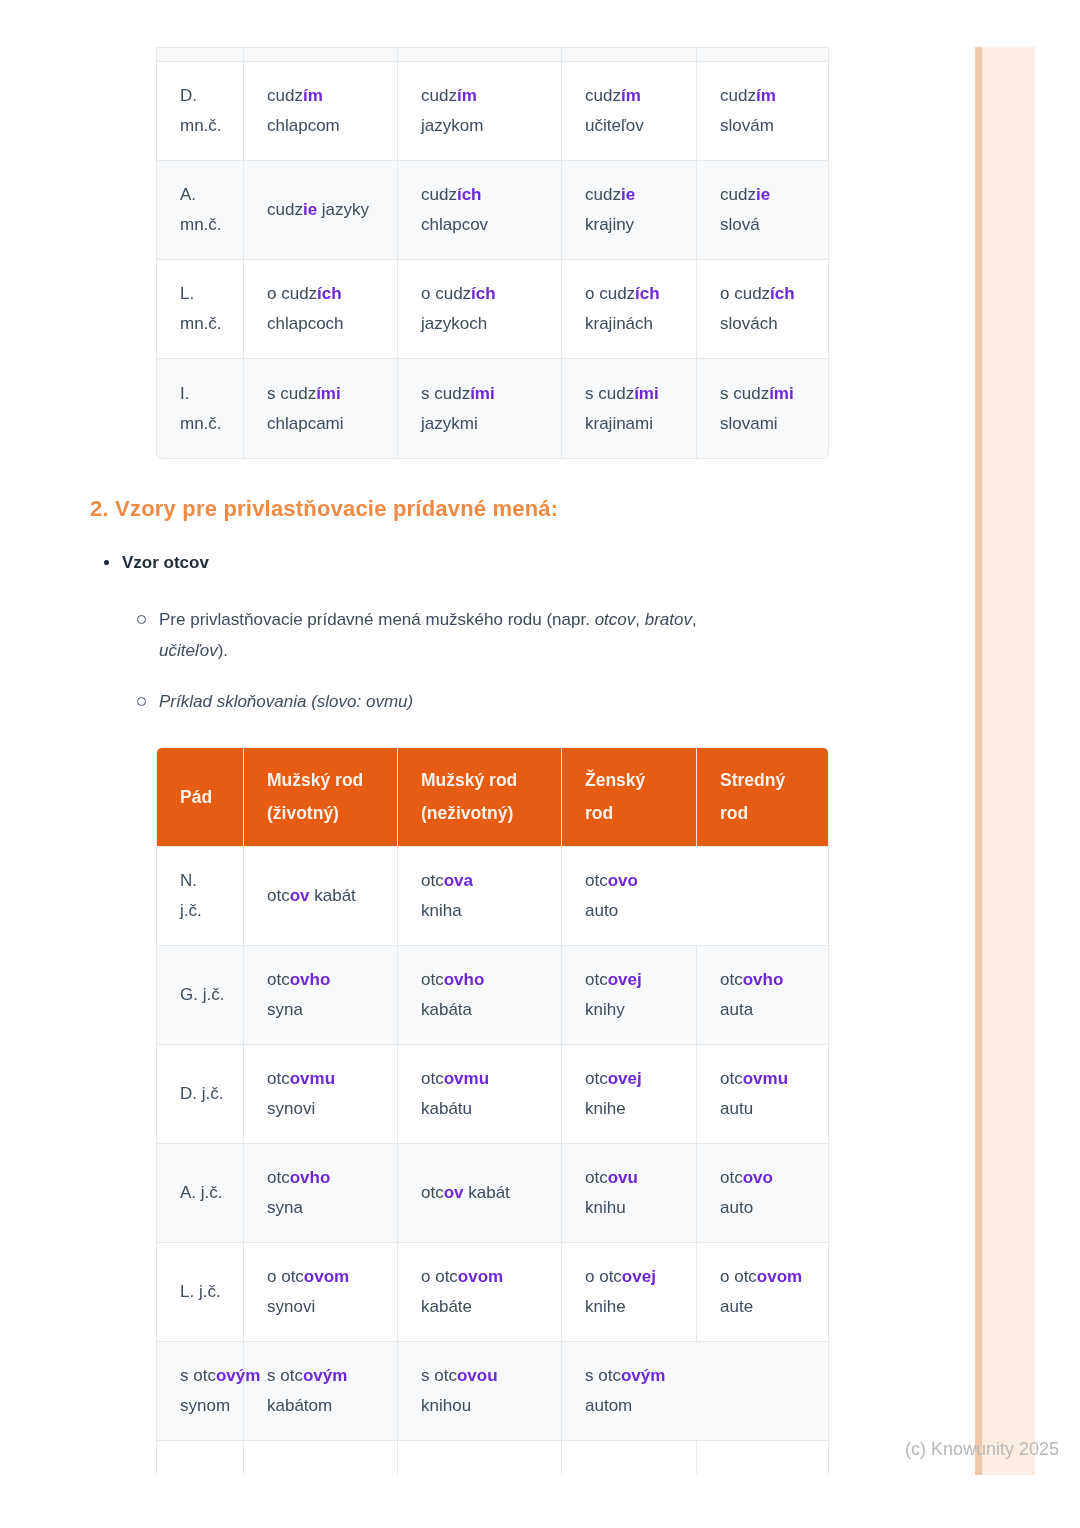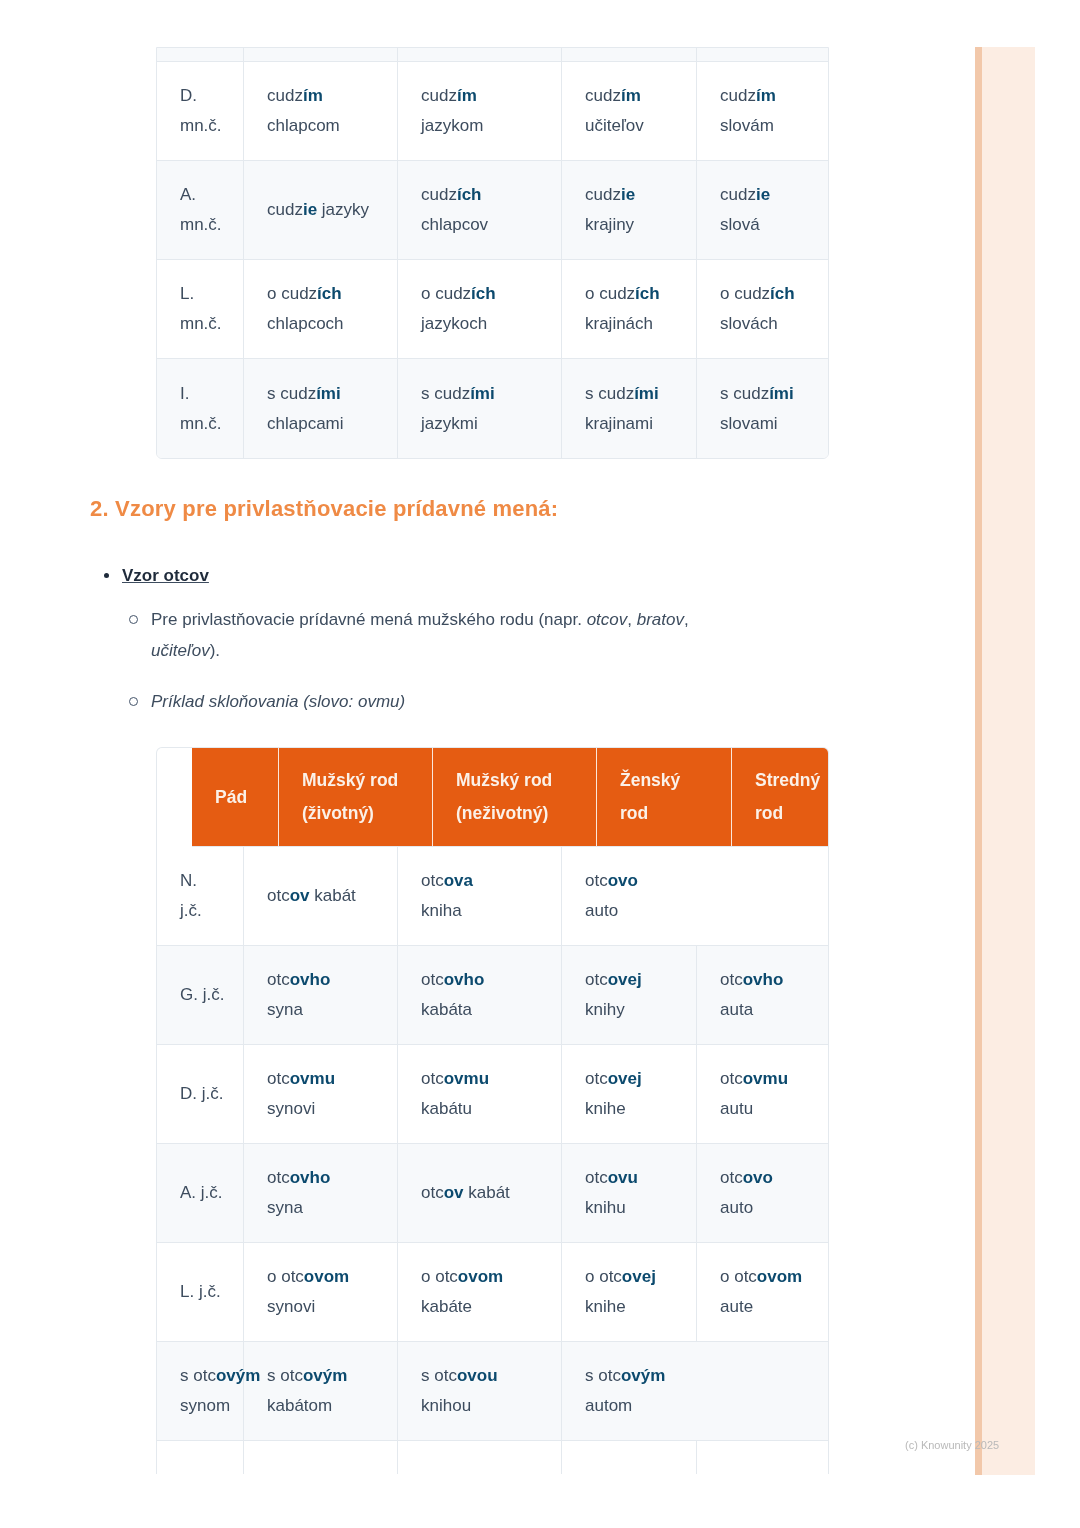--- a/index.html
+++ b/index.html
@@ -46,7 +46,7 @@
   .hrow .cell:last-child{border-right:none;}
   .line{line-height:30px;white-space:nowrap;}
   .hrow .line{line-height:33px;font-weight:700;color:#FBF1E8;font-size:17.5px;}
-  .bseg{font-weight:700;color:#0c4a6e;}
+  .bseg{font-weight:700;color:#6d28d9;}
   .iseg{font-style:italic;}
   
   .heading{

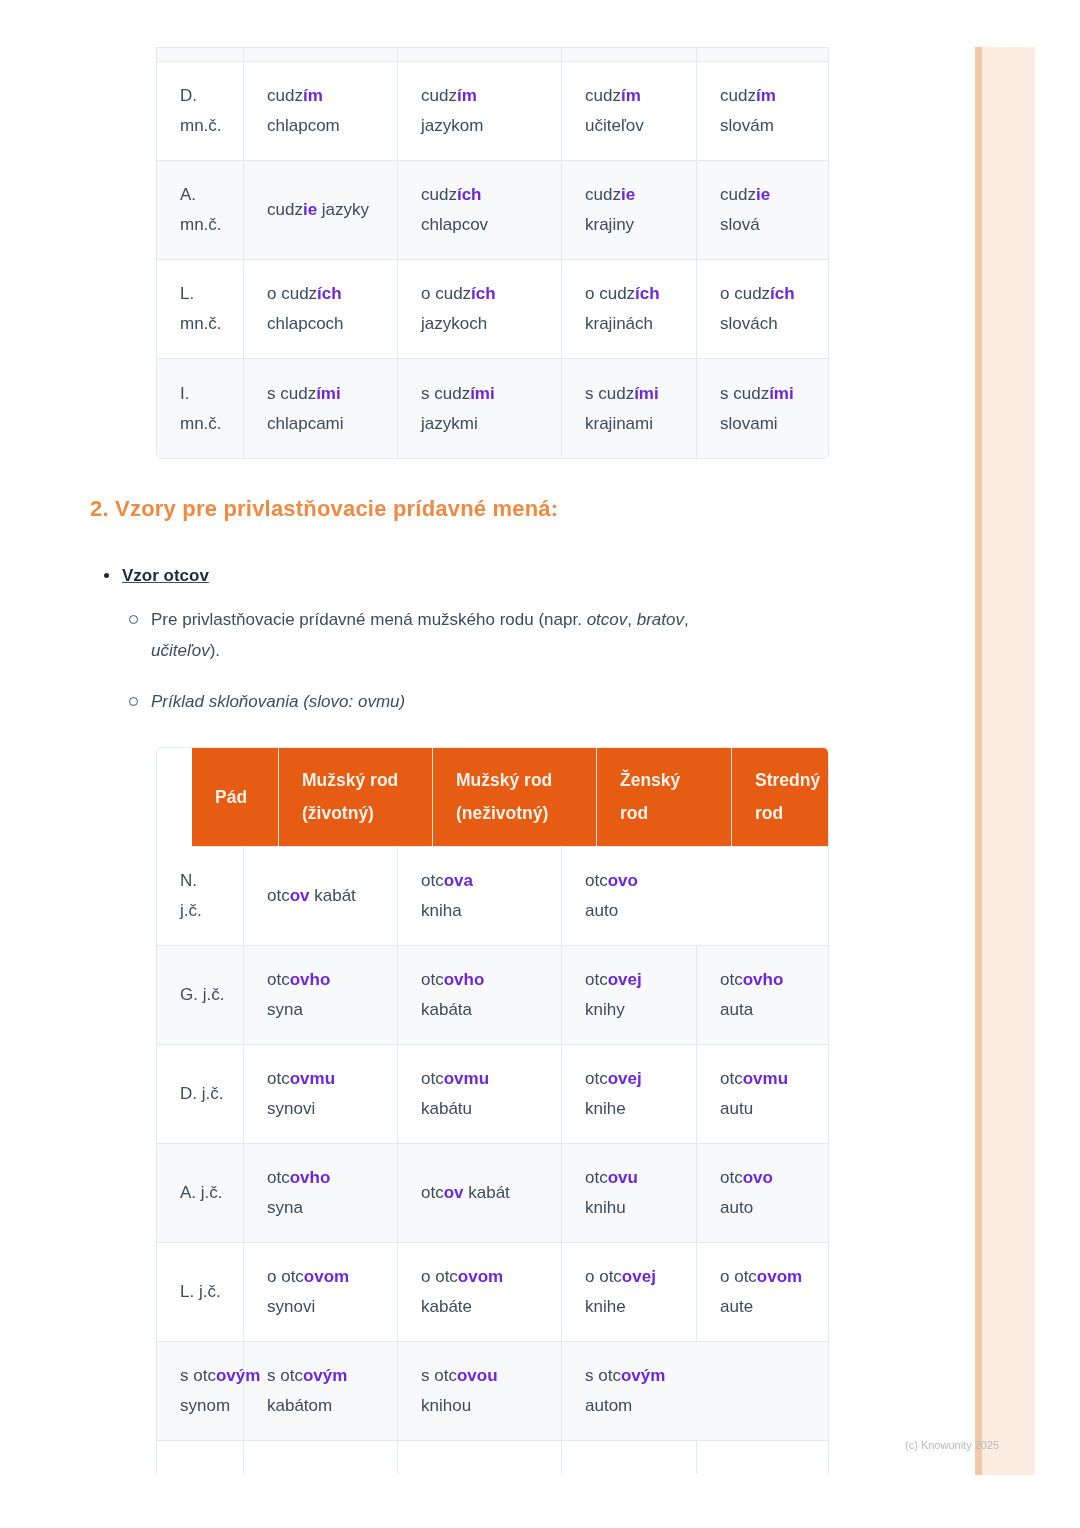--- a/index.html
+++ b/index.html
@@ -53,7 +53,7 @@
     position:absolute;left:90px;top:496px;
     font-size:22px;font-weight:700;color:#EF8A45;letter-spacing:.2px;z-index:2;white-space:nowrap;text-align:right;
   }
-  .bullet-row{position:absolute;left:104px;top:563px;display:flex;z-index:2;text-decoration:underline;}
+  .bullet-row{position:absolute;left:104px;top:550px;display:flex;z-index:2;}
   .bullet-dot{width:5px;height:5px;border-radius:50%;background:#1F2B3B;margin-top:10px;margin-right:13px;flex:none;}
   .bullet-label{font-size:17px;font-weight:700;color:#1F2B3B;line-height:26px;}
   .sub-row{position:absolute;left:129px;display:flex;z-index:2;}

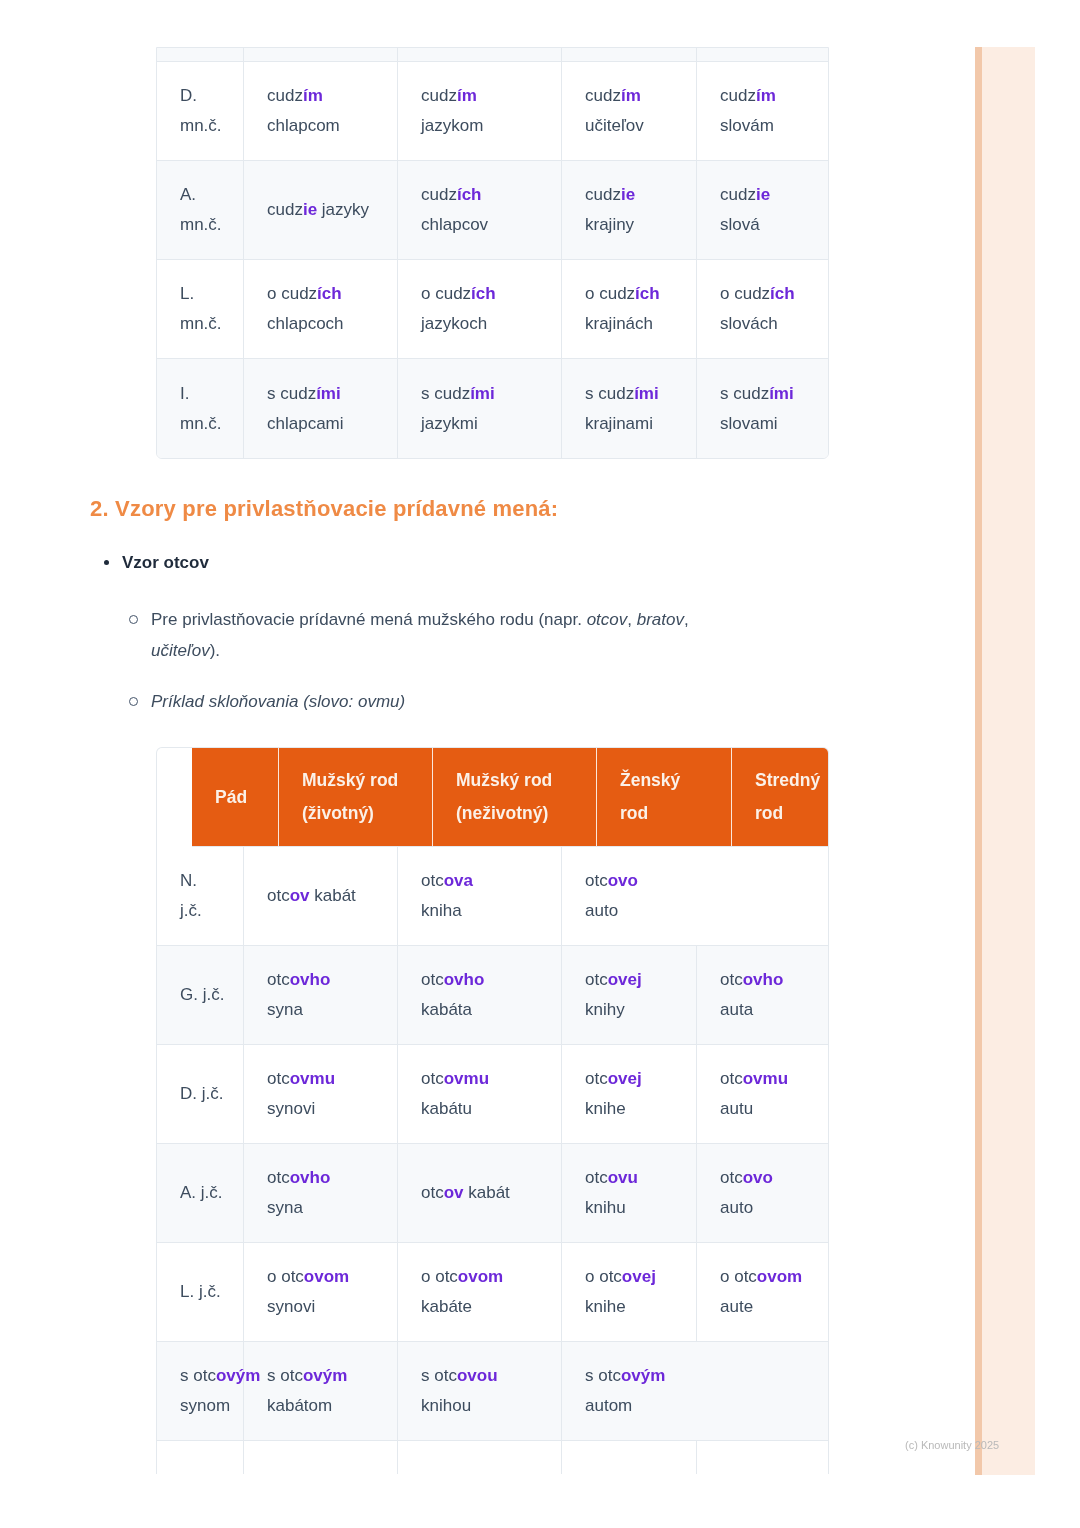--- a/index.html
+++ b/index.html
@@ -56,7 +56,7 @@
   .bullet-row{position:absolute;left:104px;top:550px;display:flex;z-index:2;}
   .bullet-dot{width:5px;height:5px;border-radius:50%;background:#1F2B3B;margin-top:10px;margin-right:13px;flex:none;}
   .bullet-label{font-size:17px;font-weight:700;color:#1F2B3B;line-height:26px;}
-  .sub-row{position:absolute;left:129px;display:flex;z-index:2;}
+  .sub-row{position:absolute;left:137px;display:flex;z-index:2;}
   .sub1{top:604px;}
   .sub2{top:686px;}
   .ring{width:7px;height:7px;border-radius:50%;border:1.5px solid #44546A;background:transparent;margin-top:11px;margin-right:13px;flex:none;box-sizing:content-box;}

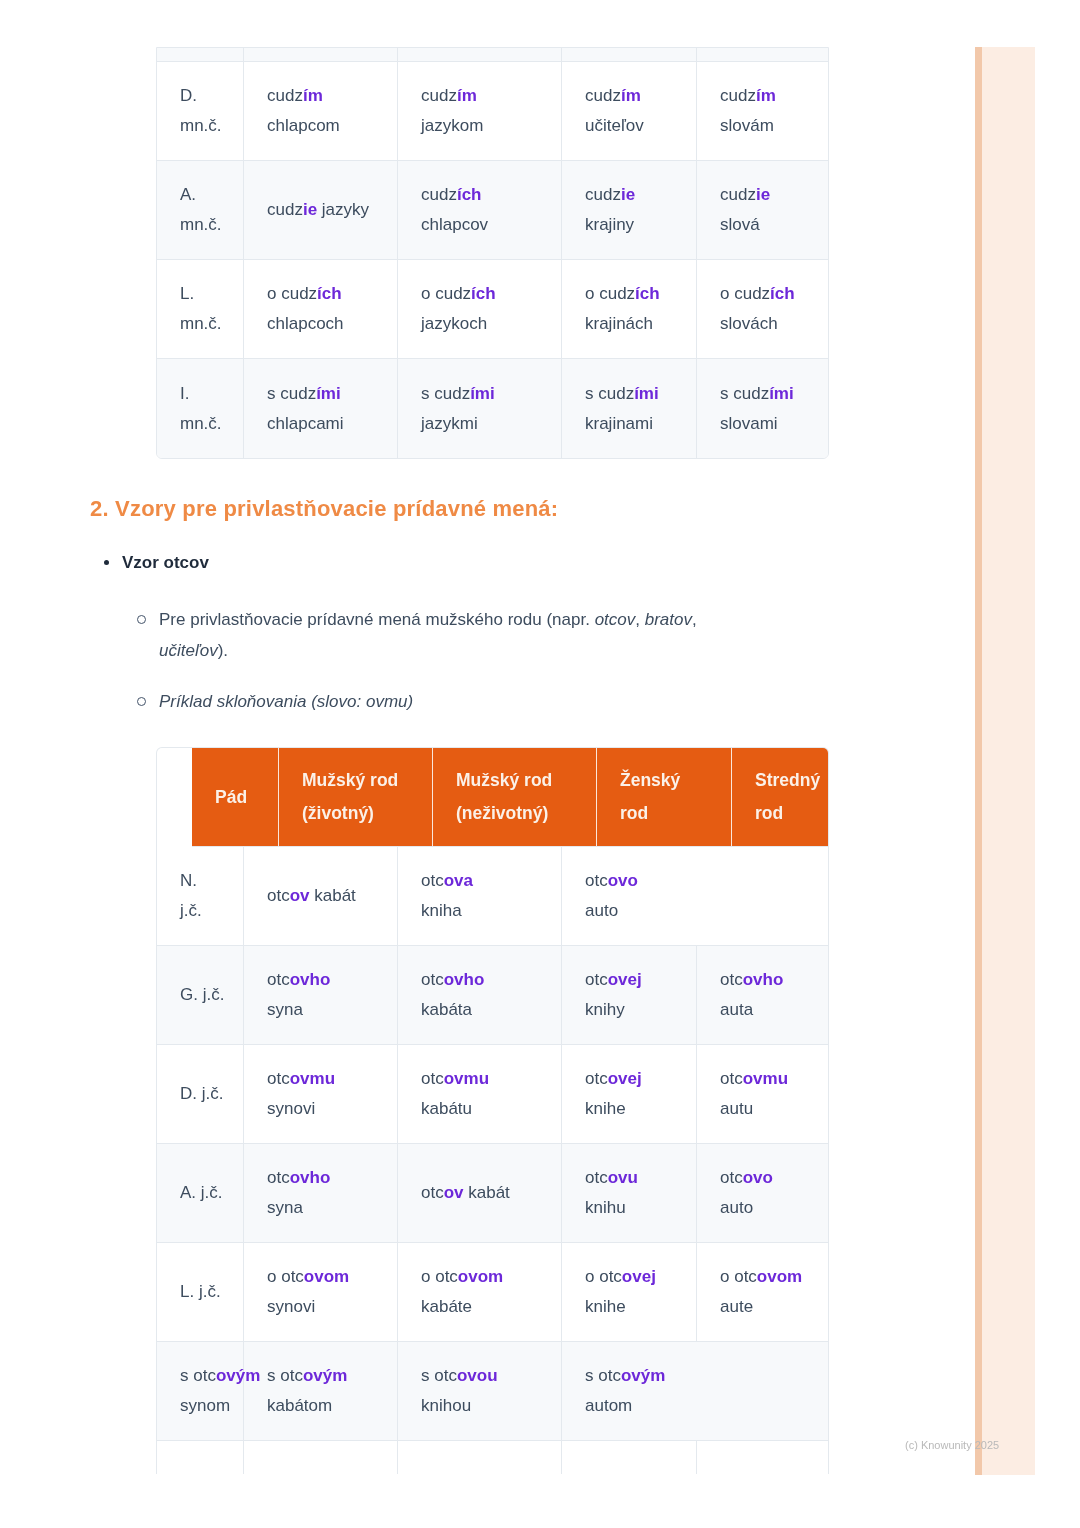--- a/index.html
+++ b/index.html
@@ -192,7 +192,7 @@
 </div>
 
 <div class="dtable t2" id="table2">
-    <div class="hrow" style="background: rgb(229, 92, 18); margin-left: 35px;">
+    <div class="hrow" style="background: rgb(229, 92, 18);">
       <div class="cell">
         <div class="line"><span>Pád</span></div>
       </div>

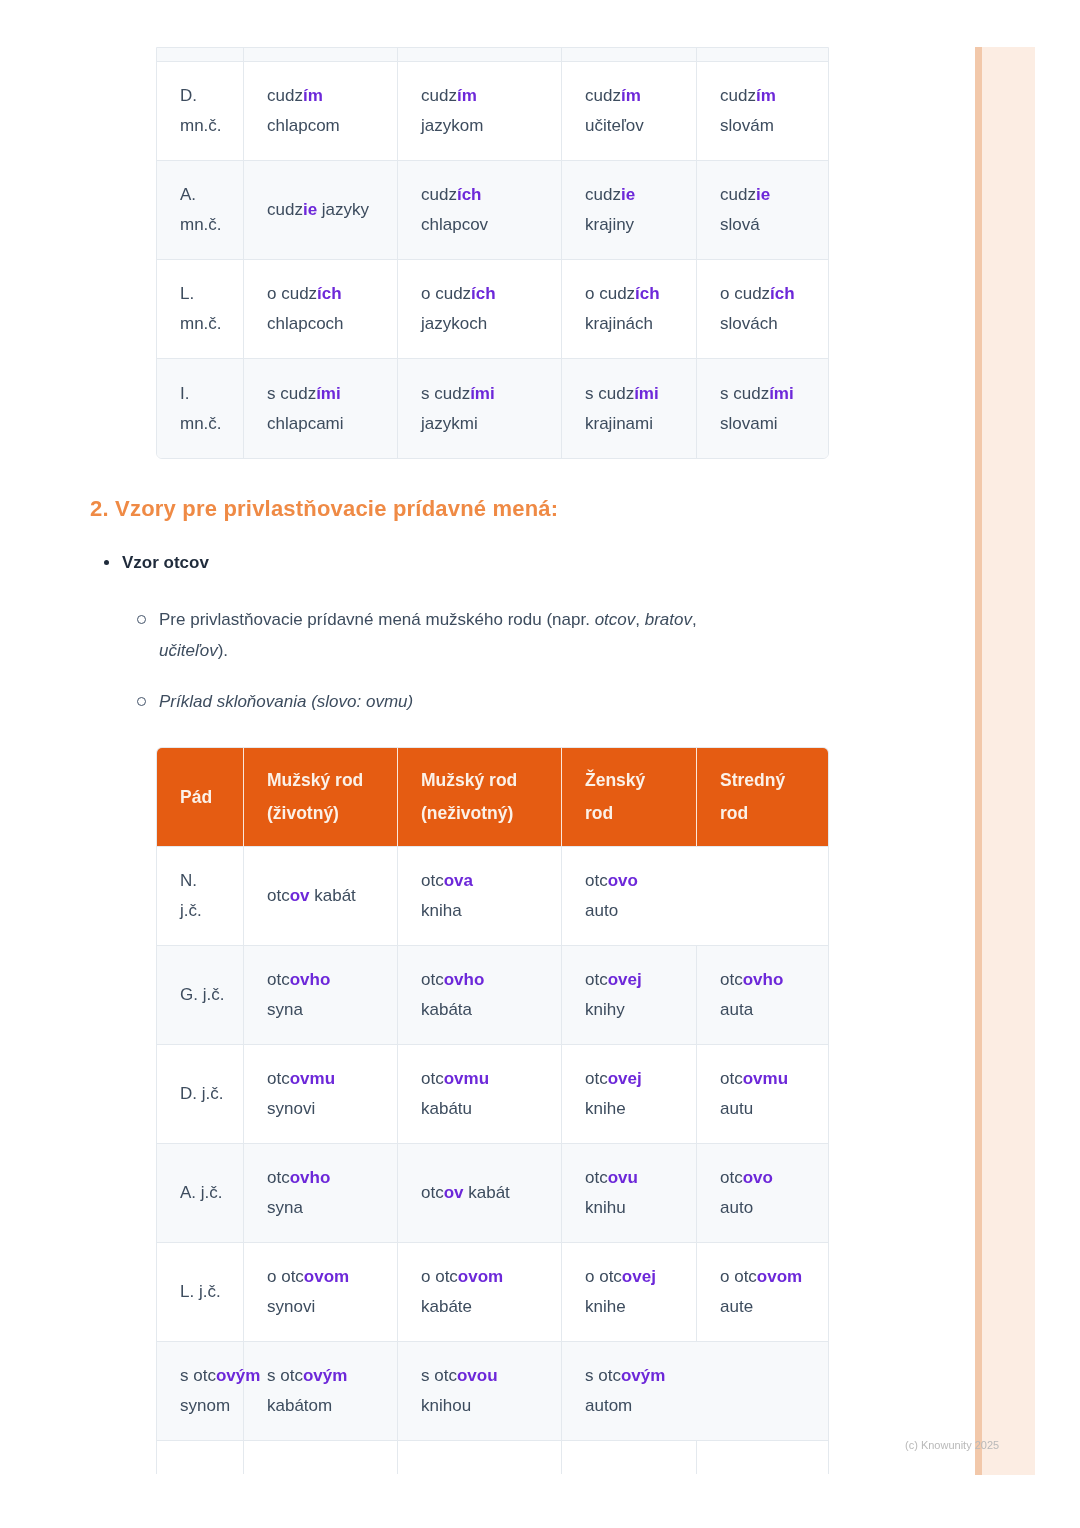--- a/index.html
+++ b/index.html
@@ -66,7 +66,7 @@
   
   .footer{
     position:absolute;left:905px;top:1439px;
-    font-size:11px;color:#B9B9B9;z-index:3;white-space:nowrap;
+    font-size:18px;color:#B9B9B9;z-index:3;white-space:nowrap;
   }
 </style>
 </head>

